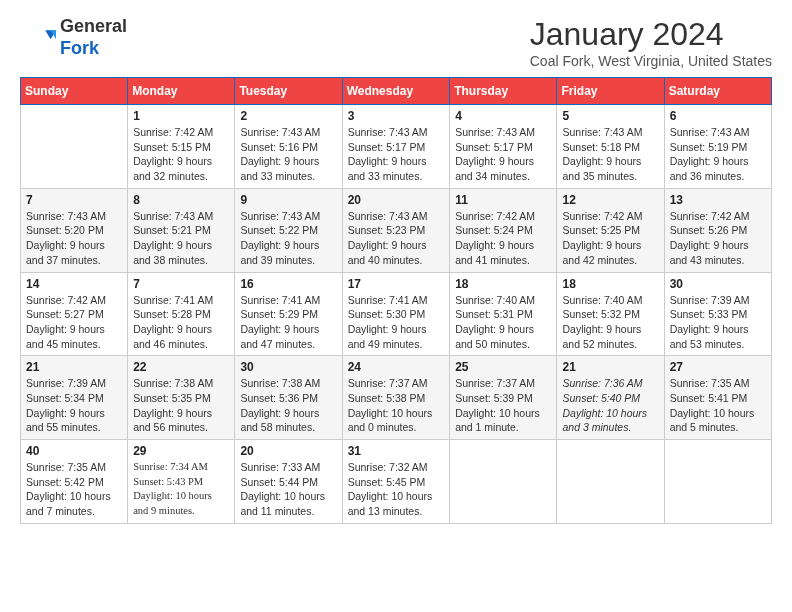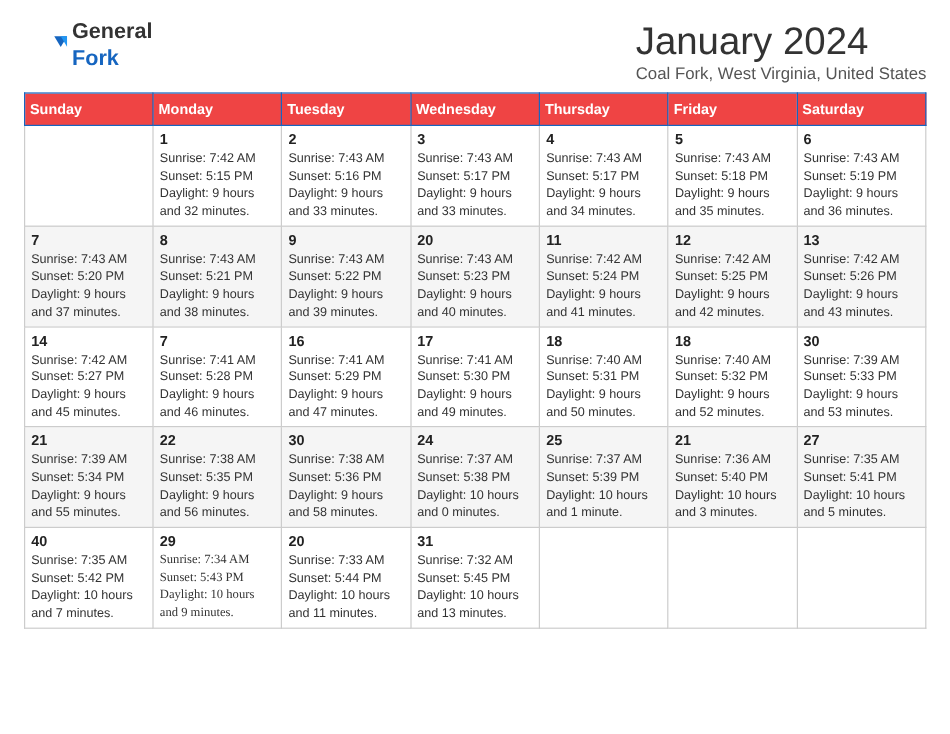--- a/index.html
+++ b/index.html
@@ -301,7 +301,7 @@
         </td>
         <td>
           <div class="day-number">21</div>
-          <div class="day-info" style="white-space: pre-line;">Sunrise: 7:36 AM
+          <div class="day-info" style="white-space: pre-line; font-style: italic;">Sunrise: 7:36 AM
 Sunset: 5:40 PM
 Daylight: 10 hours
 and 3 minutes.</div>

